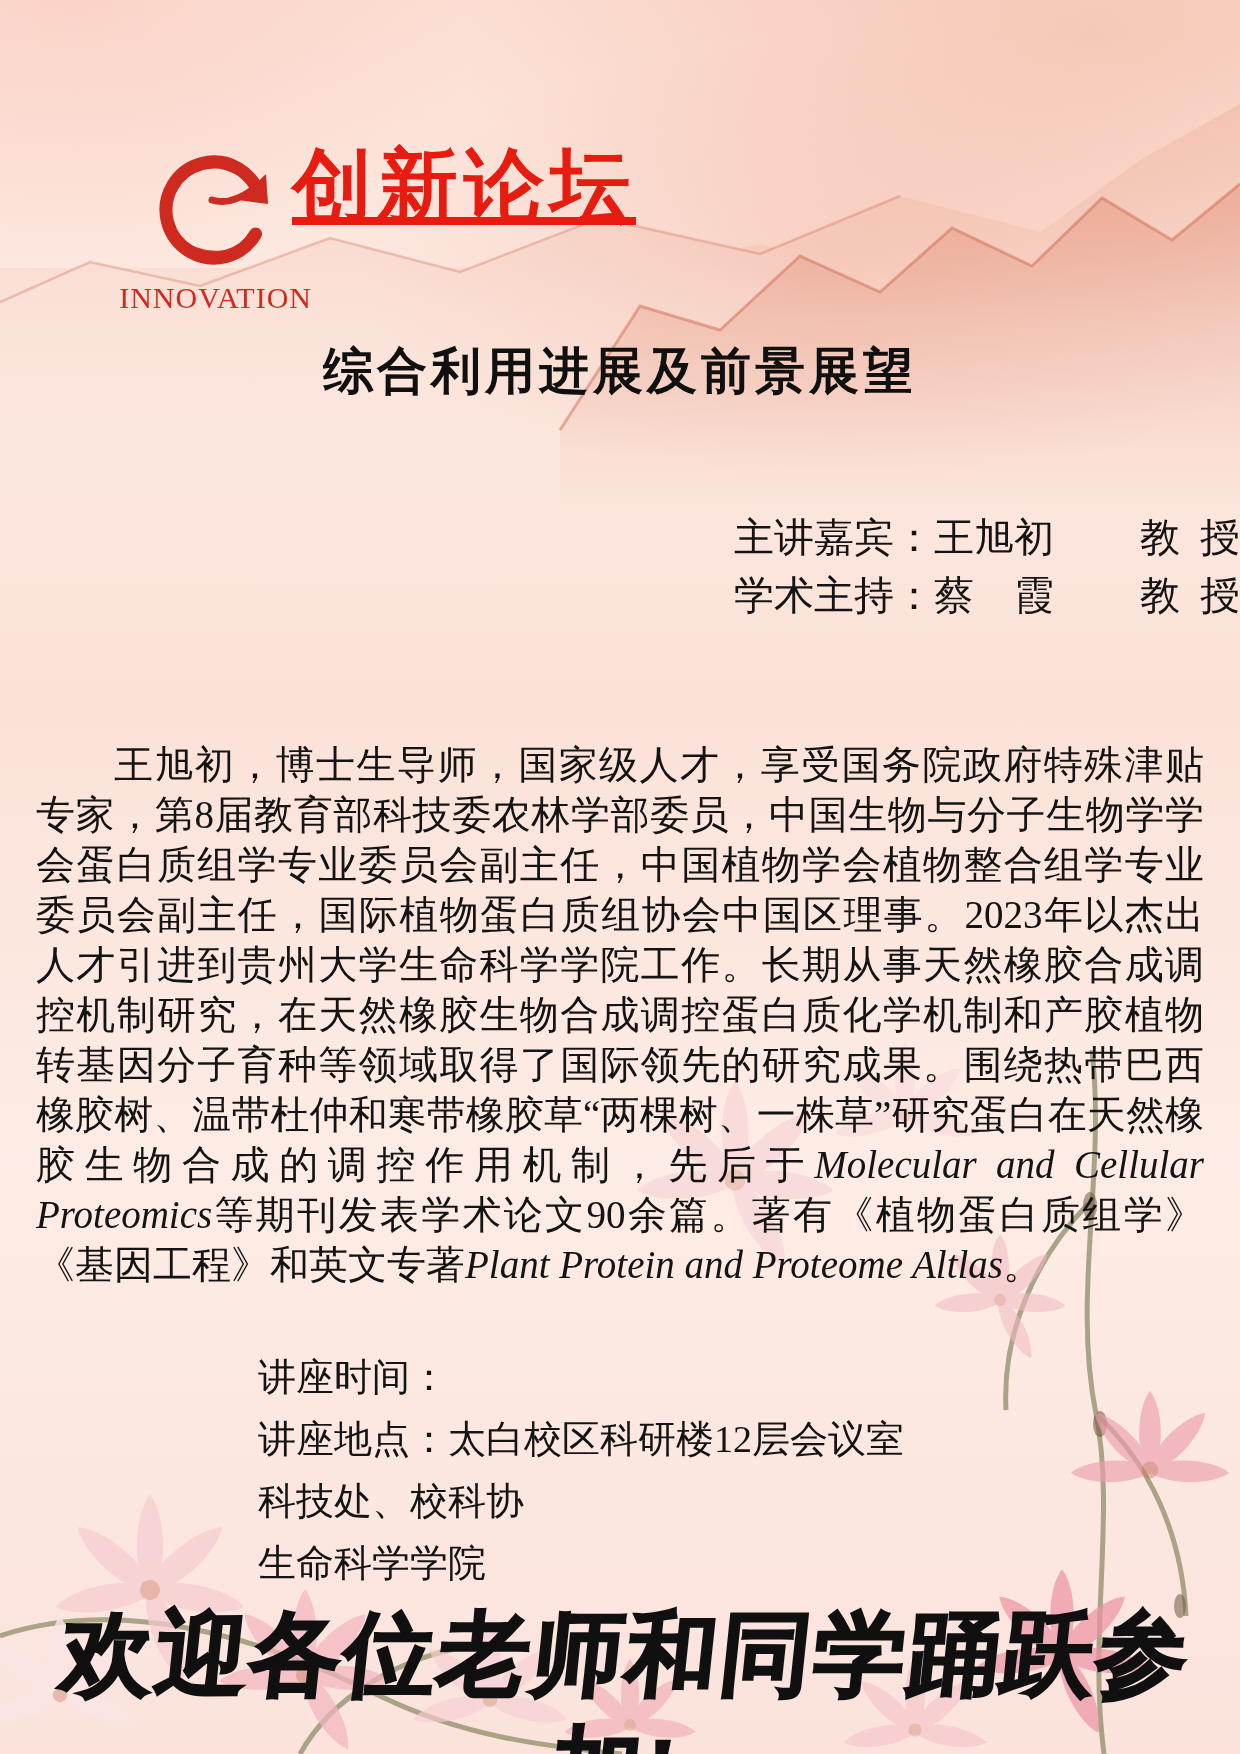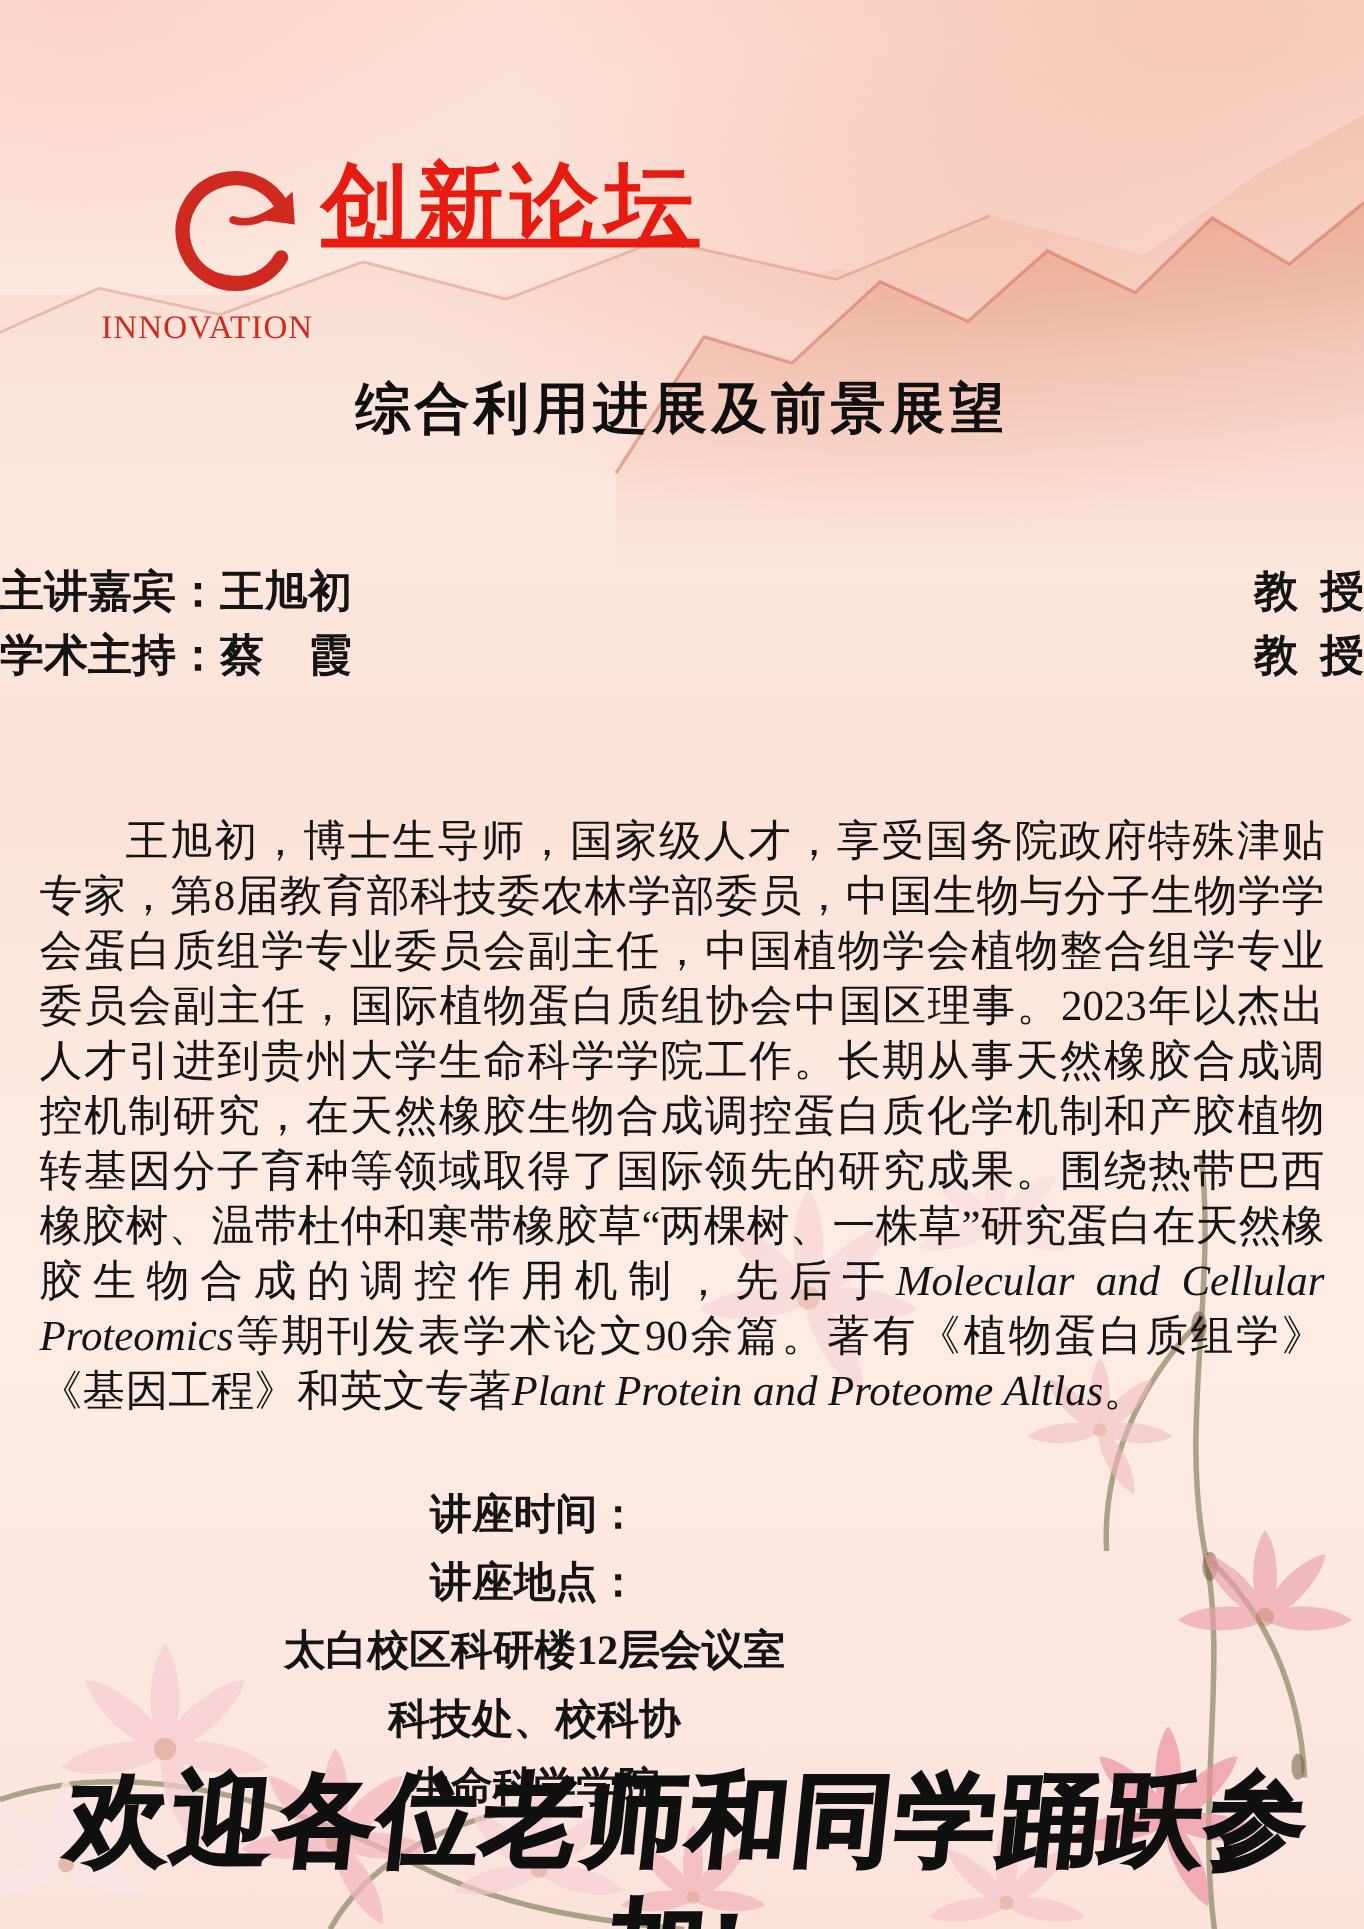--- a/index.html
+++ b/index.html
@@ -24,7 +24,7 @@
   .logo-svg{position:absolute;left:152px;top:146px;z-index:2;}
   .wordmark{
     position:absolute;left:92px;top:281px;width:220px;z-index:2;
-    text-align:left;font-size:30px;letter-spacing:1px;
+    text-align:right;font-size:30px;letter-spacing:1px;
     color:var(--color-logo-red,#cf2a1f);
     font-family:"Liberation Serif", serif;
   }

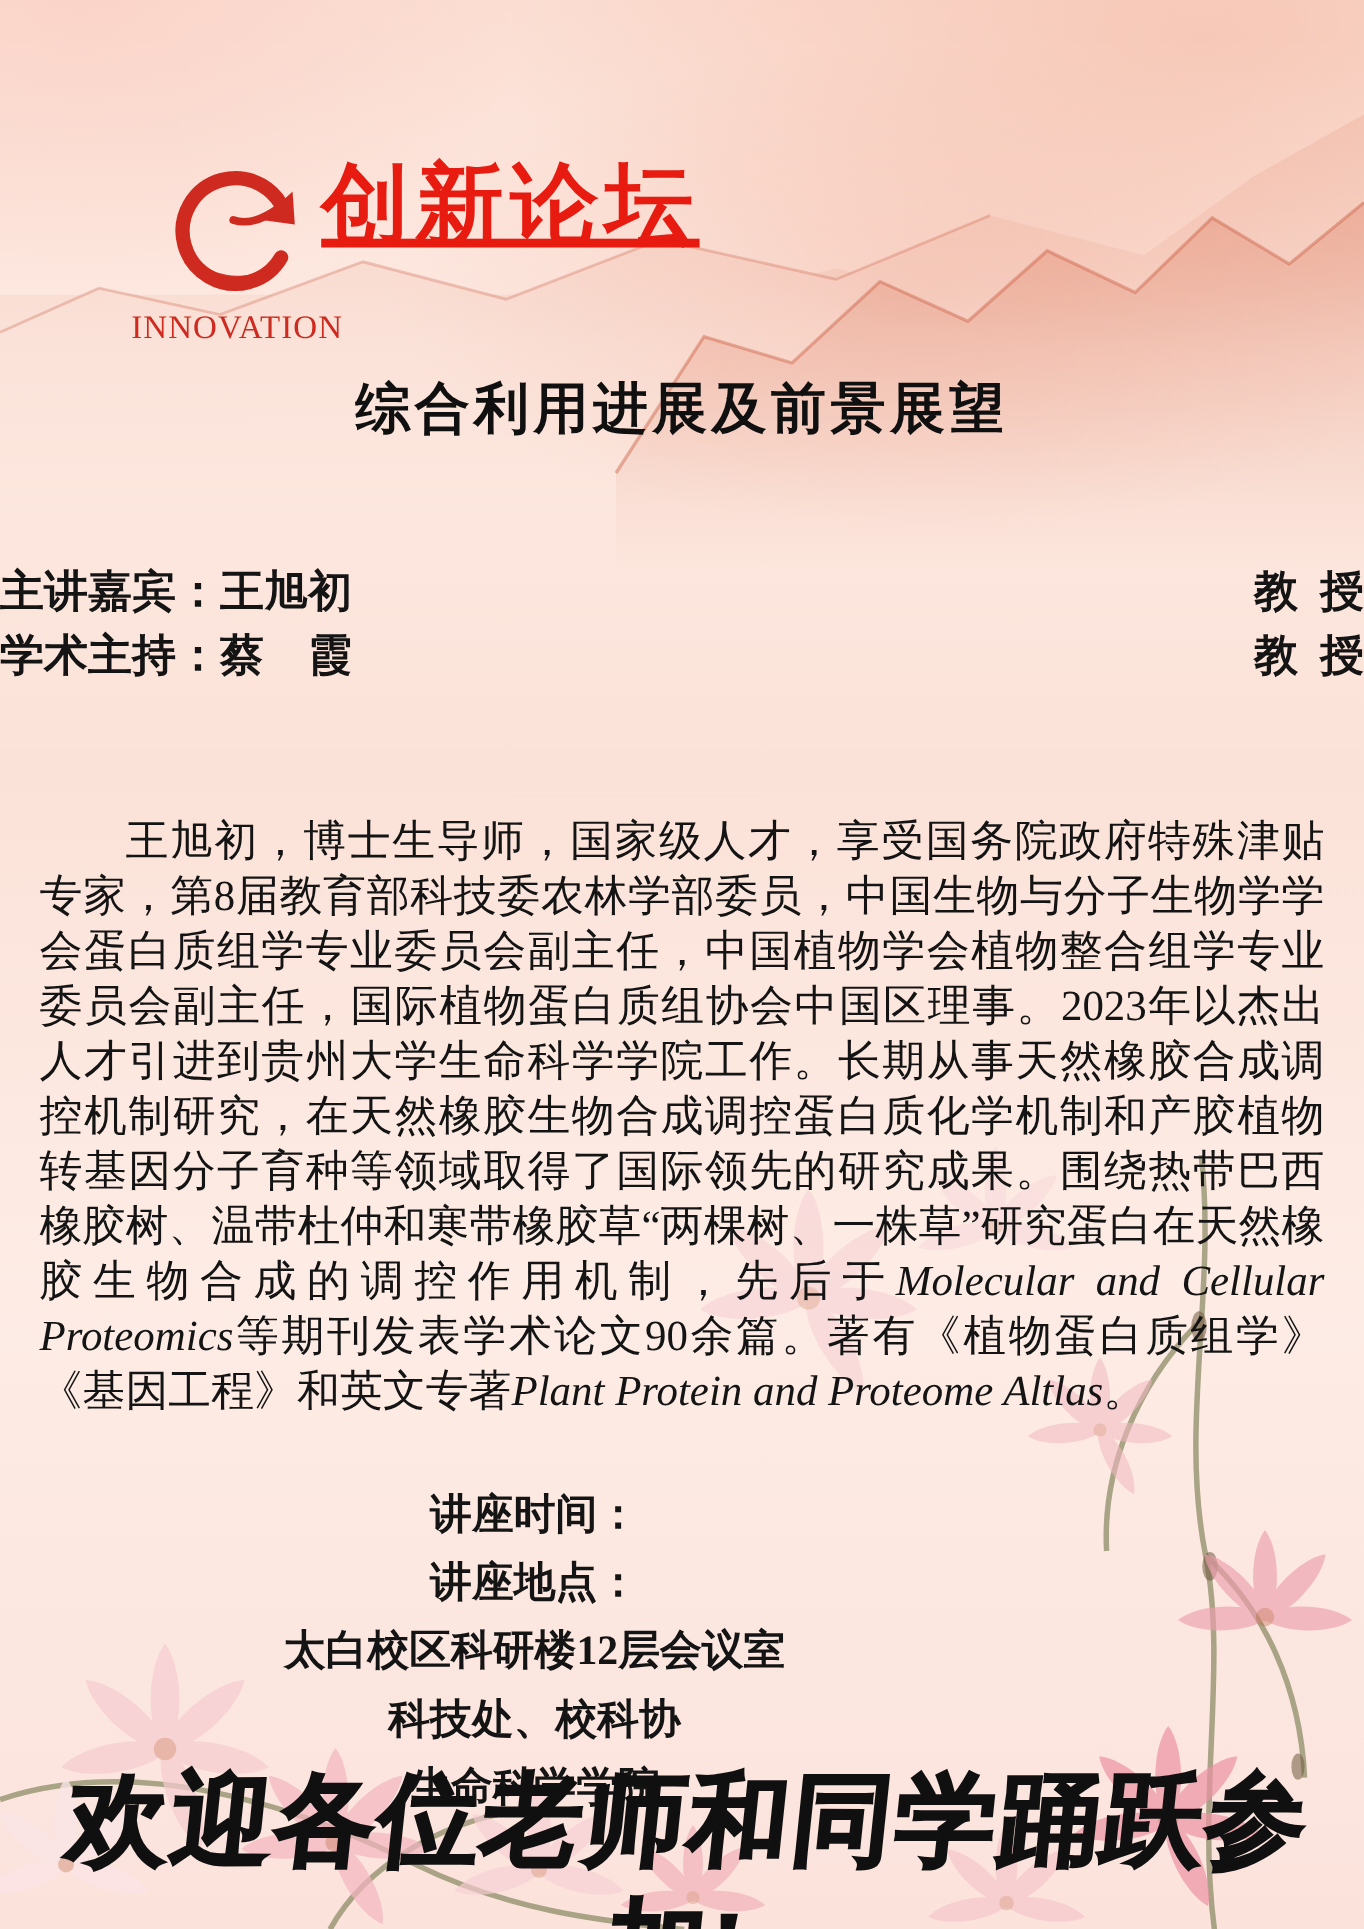--- a/index.html
+++ b/index.html
@@ -55,9 +55,9 @@
   
   .speakers{left:0;right:0;top:510px;}
   .speaker-row{
-    display:flex;justify-content:space-between;align-items:baseline;
+    display:flex;justify-content:flex-end;align-items:baseline;
     gap:86px;height:58px;
-    font-size:40px;font-weight:700;white-space:pre;
+    font-size:40px;font-weight:400;white-space:pre;
   }
 
   

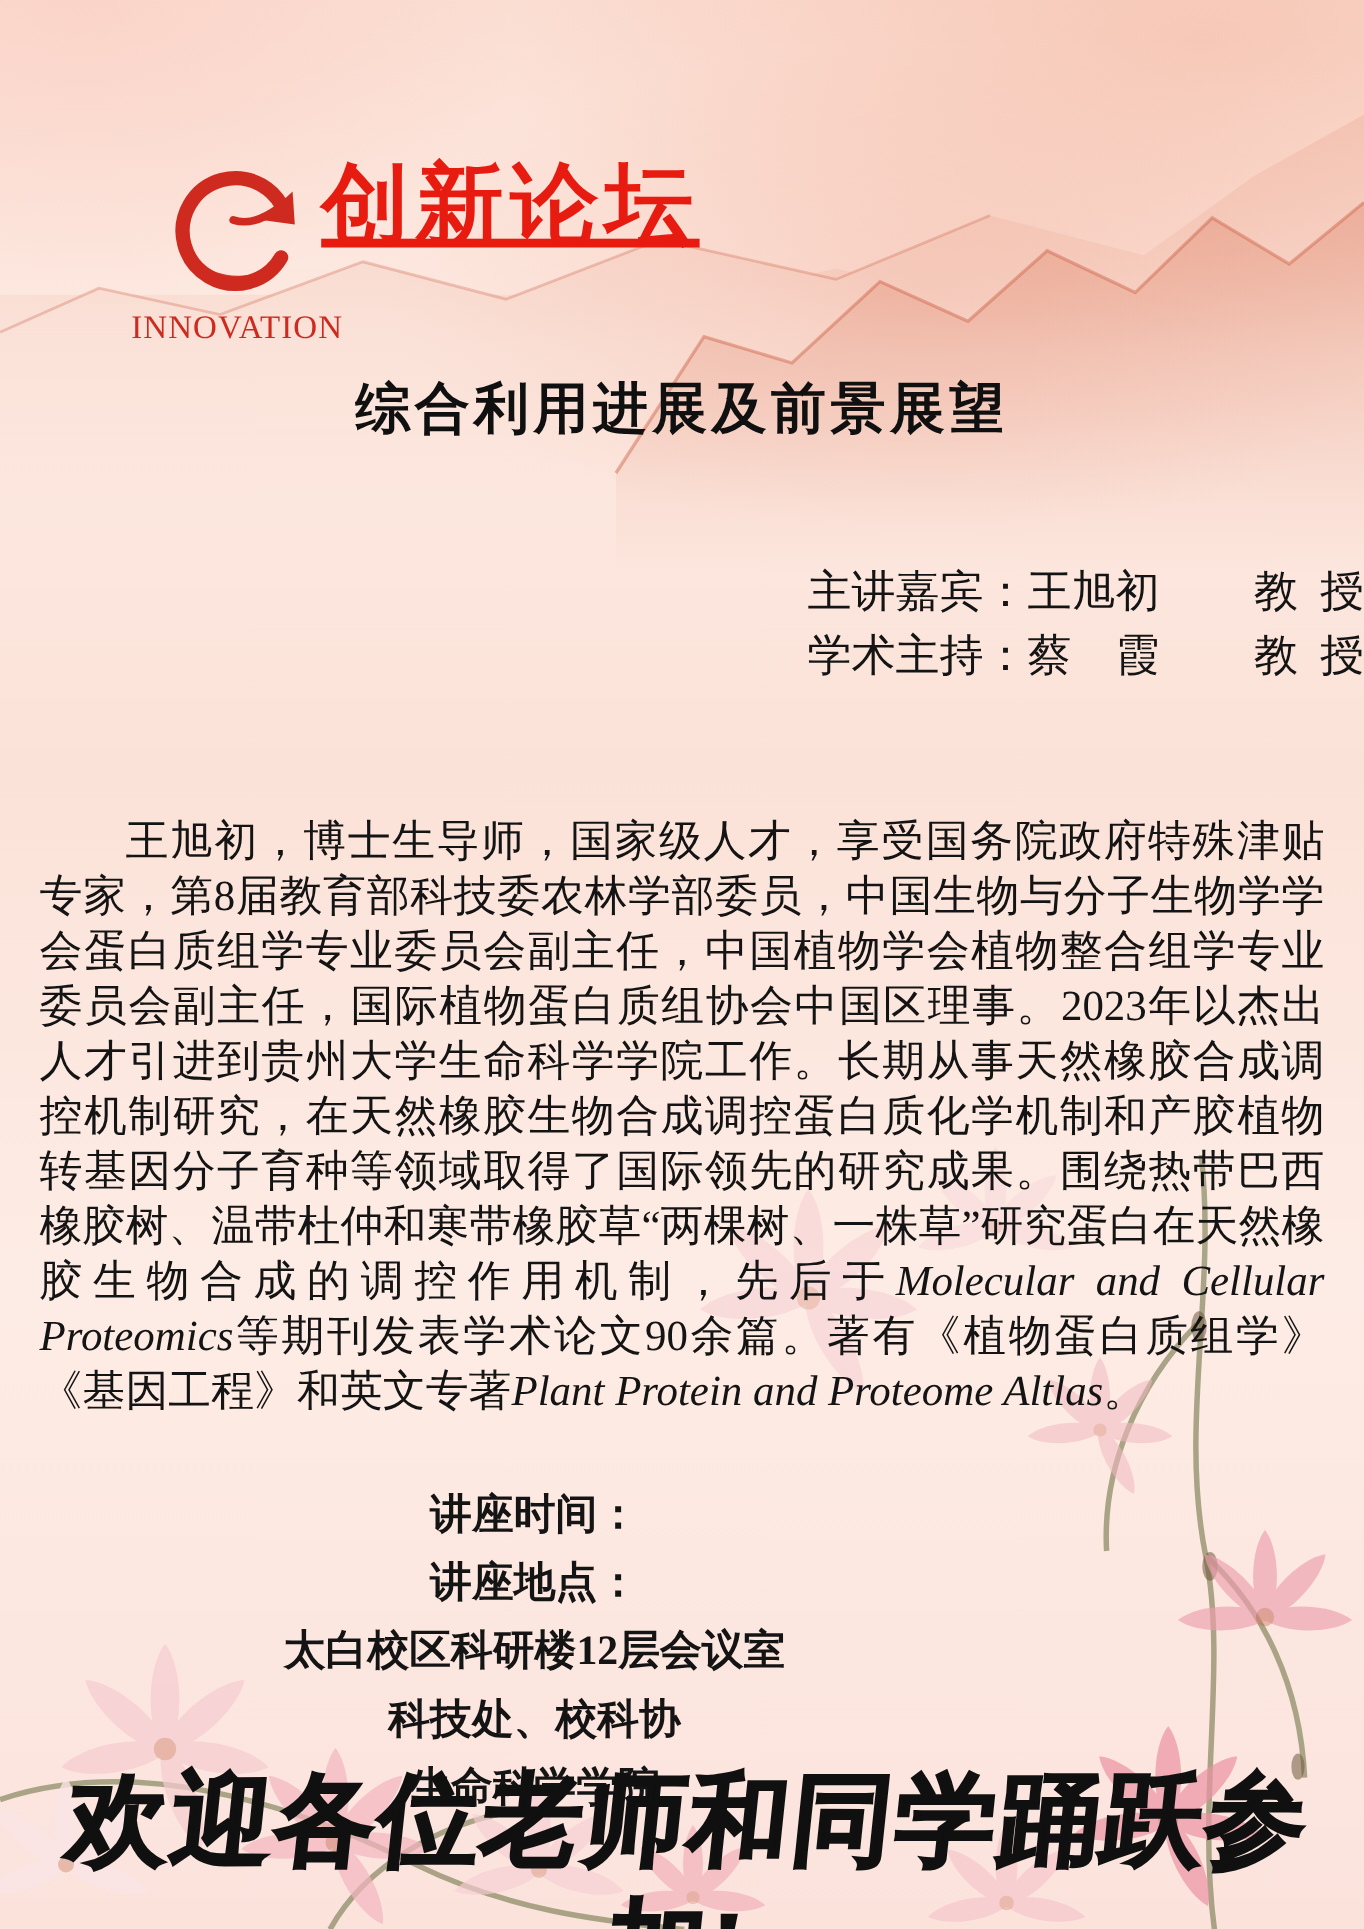--- a/index.html
+++ b/index.html
@@ -72,8 +72,8 @@
   
   .details{left:258px;top:1346px;}
   .detail-row{
-    display:flex;align-items:center;
-    font-size:38px;font-weight:700;line-height:62px;white-space:pre;flex-direction:column;
+    display:flex;align-items:flex-start;
+    font-size:38px;font-weight:400;line-height:62px;white-space:pre;
   }
 
   

